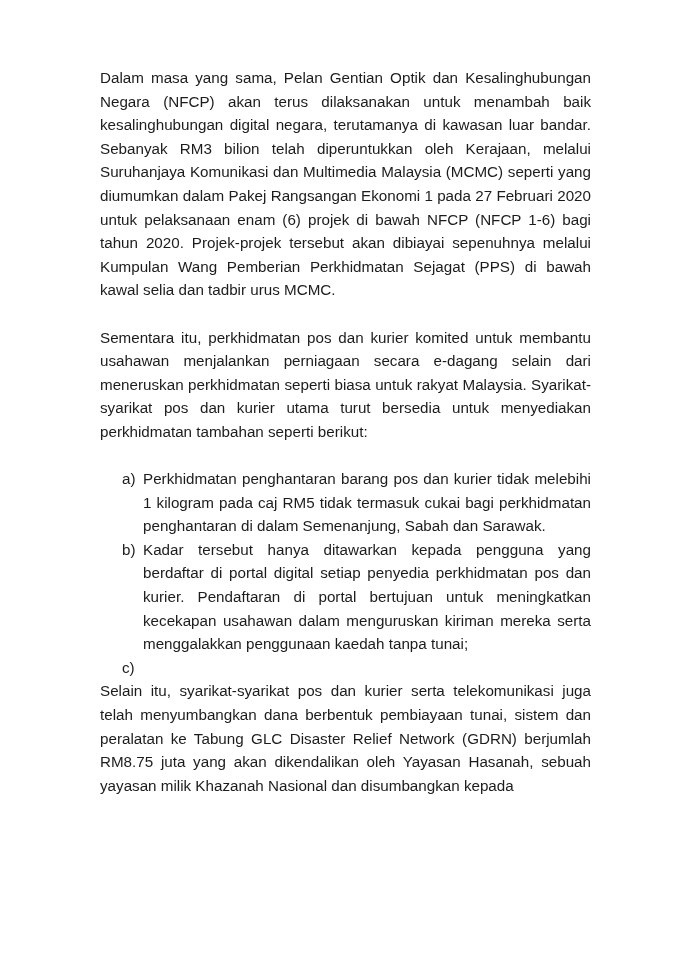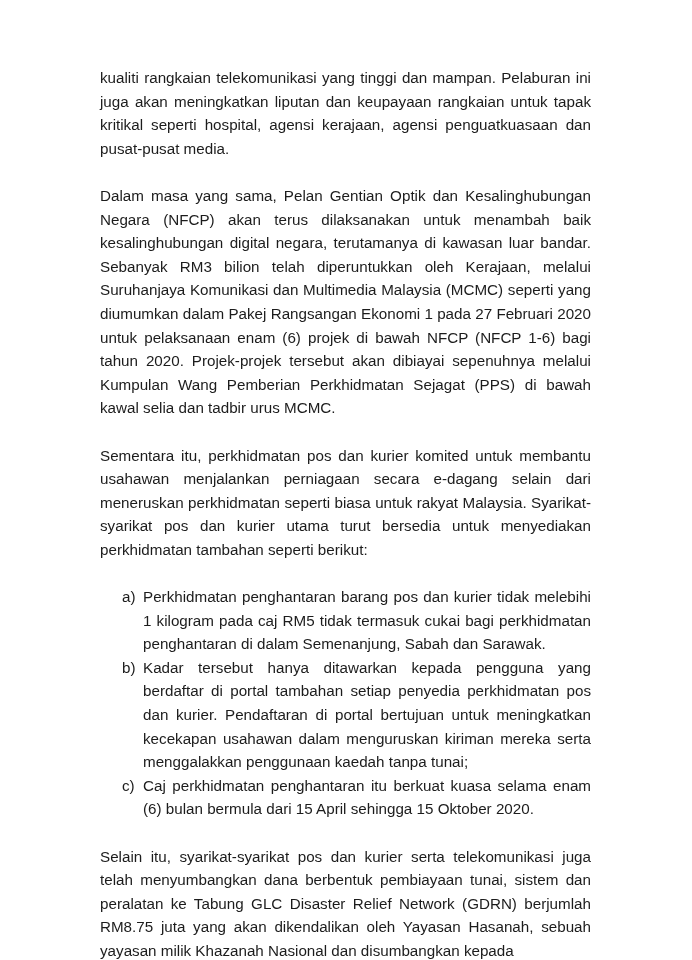--- a/index.html
+++ b/index.html
@@ -51,7 +51,6 @@
 
 <div class="page">
 
-  <p class="para">kualiti rangkaian telekomunikasi yang tinggi dan mampan. Pelaburan ini juga akan meningkatkan liputan dan keupayaan rangkaian untuk tapak kritikal seperti hospital, agensi kerajaan, agensi penguatkuasaan dan pusat-pusat media.</p>
 
   <p class="para">Dalam masa yang sama, Pelan Gentian Optik dan Kesalinghubungan Negara (NFCP) akan terus dilaksanakan untuk menambah baik kesalinghubungan digital negara, terutamanya di kawasan luar bandar. Sebanyak RM3 bilion telah diperuntukkan oleh Kerajaan, melalui Suruhanjaya Komunikasi dan Multimedia Malaysia (MCMC) seperti yang diumumkan dalam Pakej Rangsangan Ekonomi 1 pada 27 Februari 2020 untuk pelaksanaan enam (6) projek di bawah NFCP (NFCP 1-6) bagi tahun 2020. Projek-projek tersebut akan dibiayai sepenuhnya melalui Kumpulan Wang Pemberian Perkhidmatan Sejagat (PPS) di bawah kawal selia dan tadbir urus MCMC.</p>
 

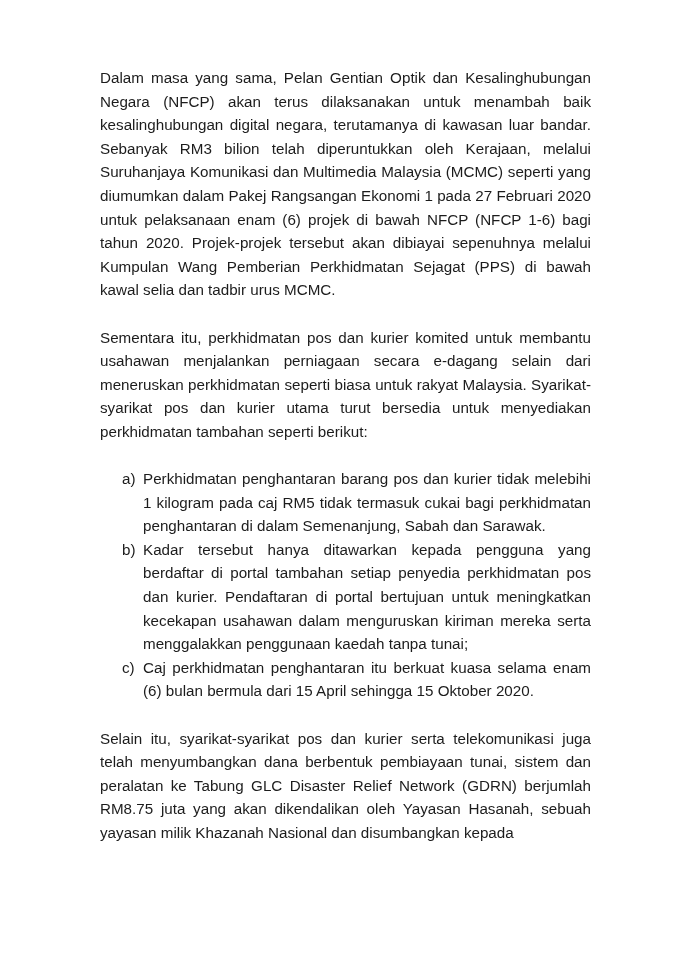--- a/index.html
+++ b/index.html
@@ -63,7 +63,7 @@
     </li>
     <li class="list-item">
       <span class="list-marker">b)</span>
-      <span>Kadar tersebut hanya ditawarkan kepada pengguna yang berdaftar di portal tambahan setiap penyedia perkhidmatan pos dan kurier. Pendaftaran di portal bertujuan untuk meningkatkan kecekapan usahawan dalam menguruskan kiriman mereka serta menggalakkan penggunaan kaedah tanpa tunai;</span>
+      <span>Kadar tersebut hanya ditawarkan kepada pengguna yang berdaftar di portal digital setiap penyedia perkhidmatan pos dan kurier. Pendaftaran di portal bertujuan untuk meningkatkan kecekapan usahawan dalam menguruskan kiriman mereka serta menggalakkan penggunaan kaedah tanpa tunai;</span>
     </li>
     <li class="list-item">
       <span class="list-marker">c)</span>

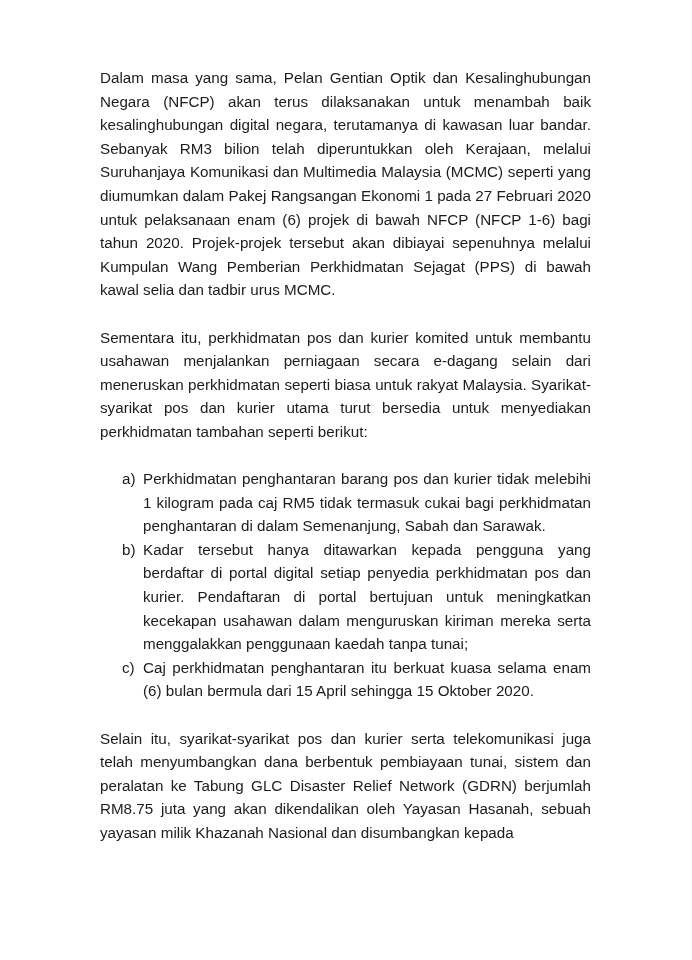--- a/index.html
+++ b/index.html
@@ -67,7 +67,6 @@
     </li>
     <li class="list-item">
       <span class="list-marker">c)</span>
-      <span>Caj perkhidmatan penghantaran itu berkuat kuasa selama enam (6) bulan bermula dari 15 April sehingga 15 Oktober 2020.</span>
     </li>
   </ul>
 

